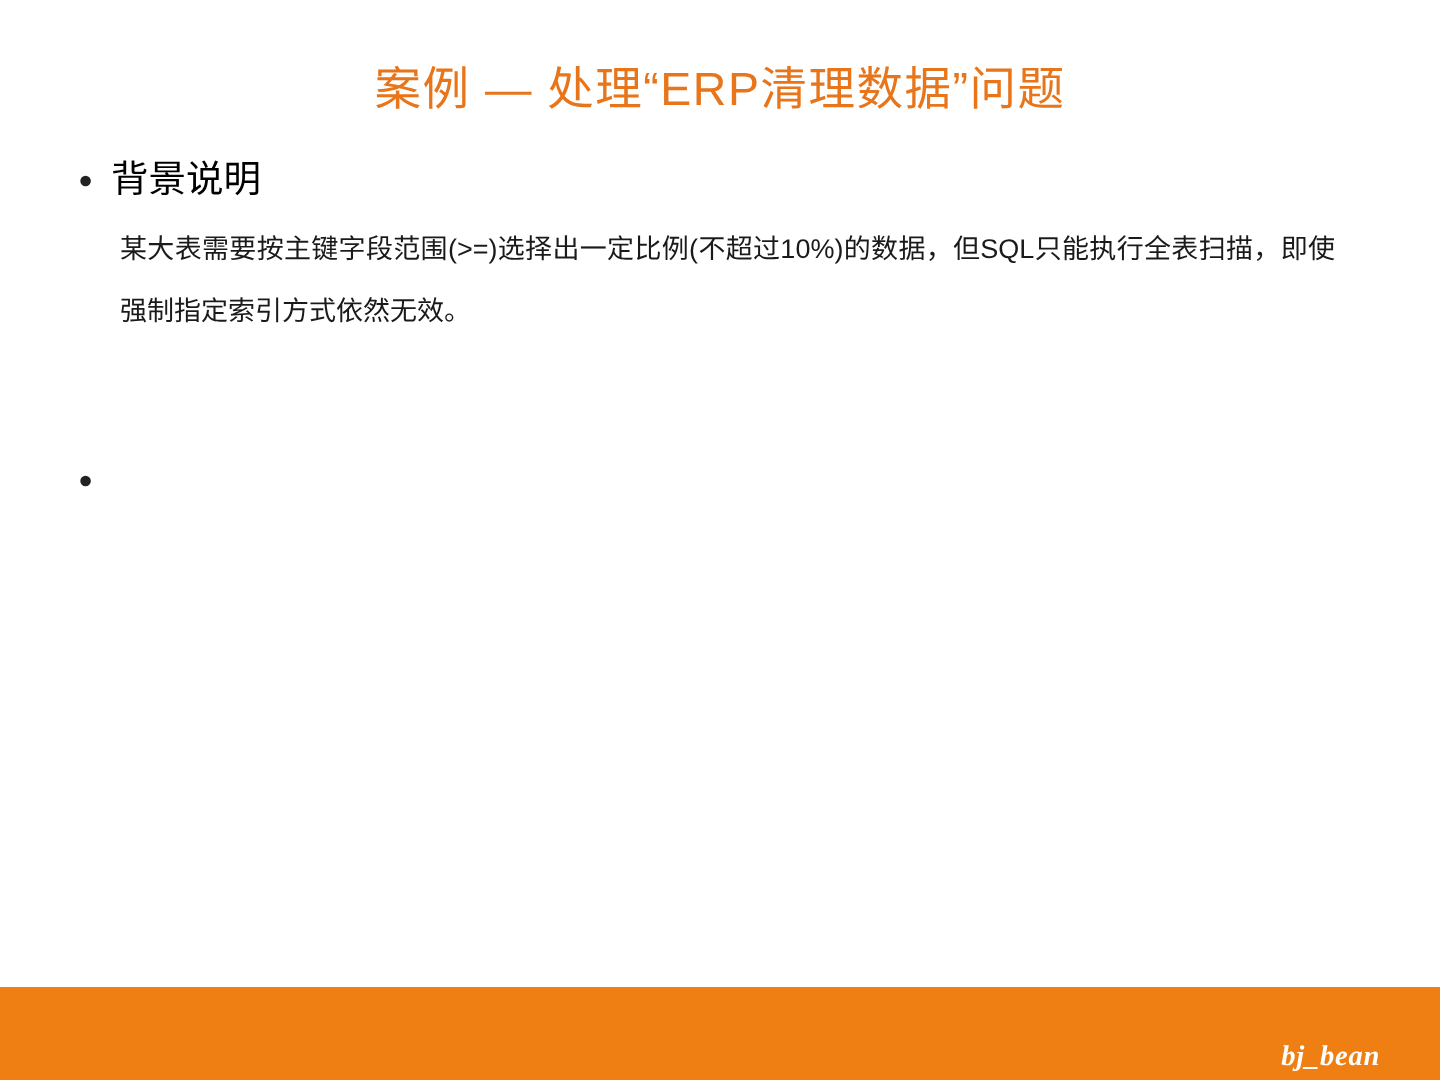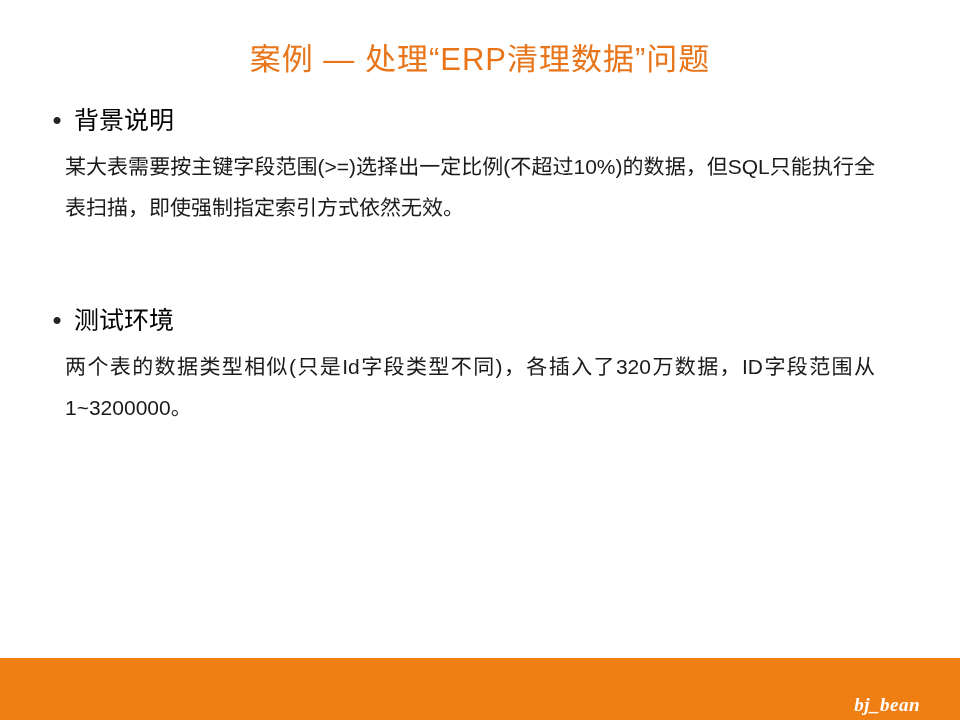--- a/index.html
+++ b/index.html
@@ -62,10 +62,10 @@
     font-weight: normal;
   }
   .body-text {
-    margin-left: 25px;
+    margin-left: 40px;
     margin-top: 6px;
     color: #1a1a1a;
-    font-size: 21px;
+    font-size: 18px;
     line-height: 41px;
     max-width: 810px;
     text-align: justify;

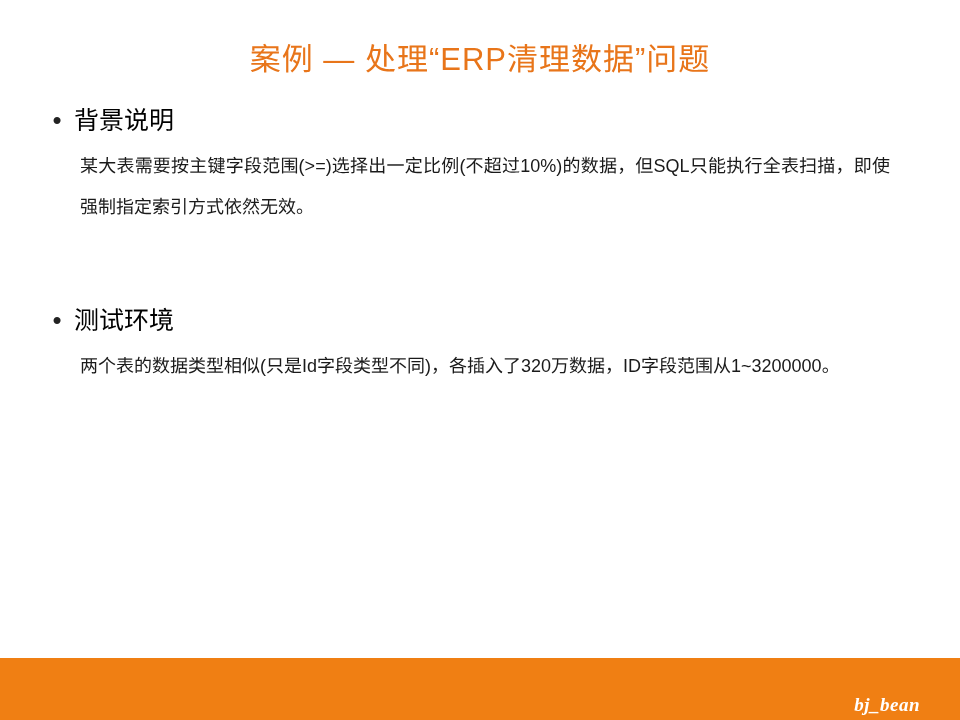--- a/index.html
+++ b/index.html
@@ -116,7 +116,6 @@
     <div class="block">
       <div class="bullet-row">
         <span class="bullet-dot">•</span>
-        <span class="bullet-heading">测试环境</span>
       </div>
       <div class="body-text">两个表的数据类型相似(只是Id字段类型不同)，各插入了320万数据，ID字段范围从1~3200000。</div>
     </div>

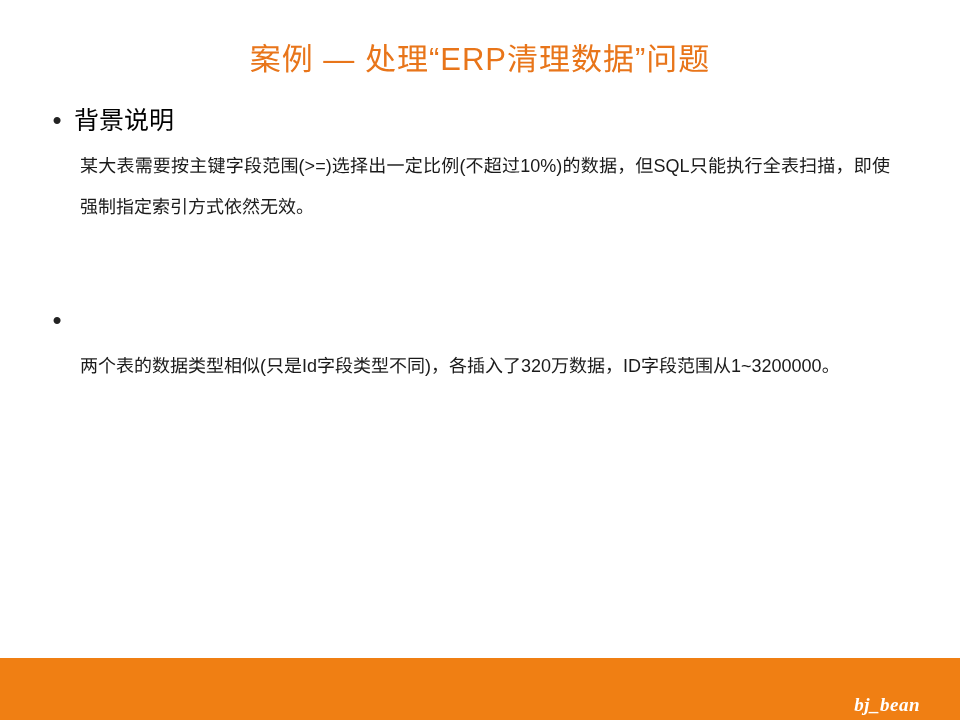--- a/index.html
+++ b/index.html
@@ -117,7 +117,6 @@
       <div class="bullet-row">
         <span class="bullet-dot">•</span>
       </div>
-      <div class="body-text">两个表的数据类型相似(只是Id字段类型不同)，各插入了320万数据，ID字段范围从1~3200000。</div>
     </div>
 
   </div>

